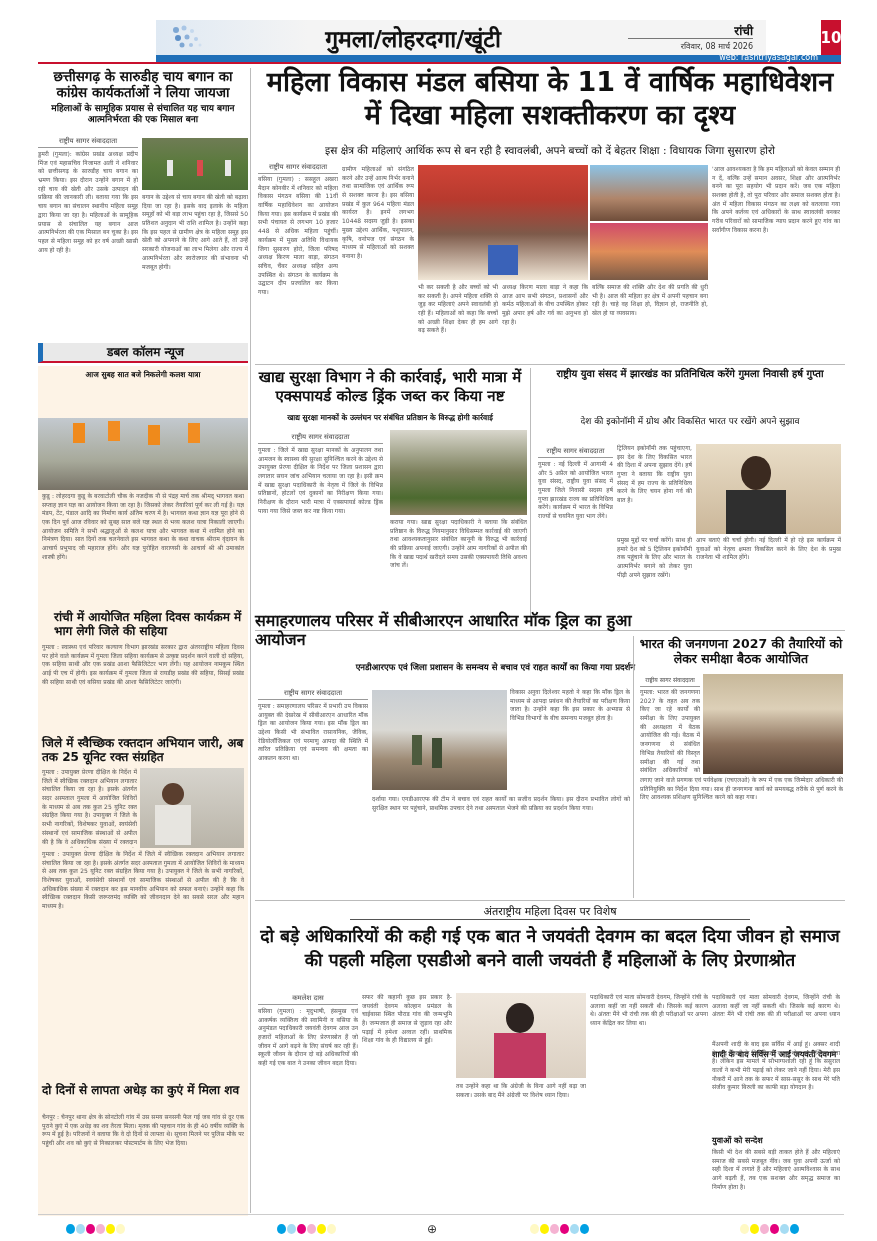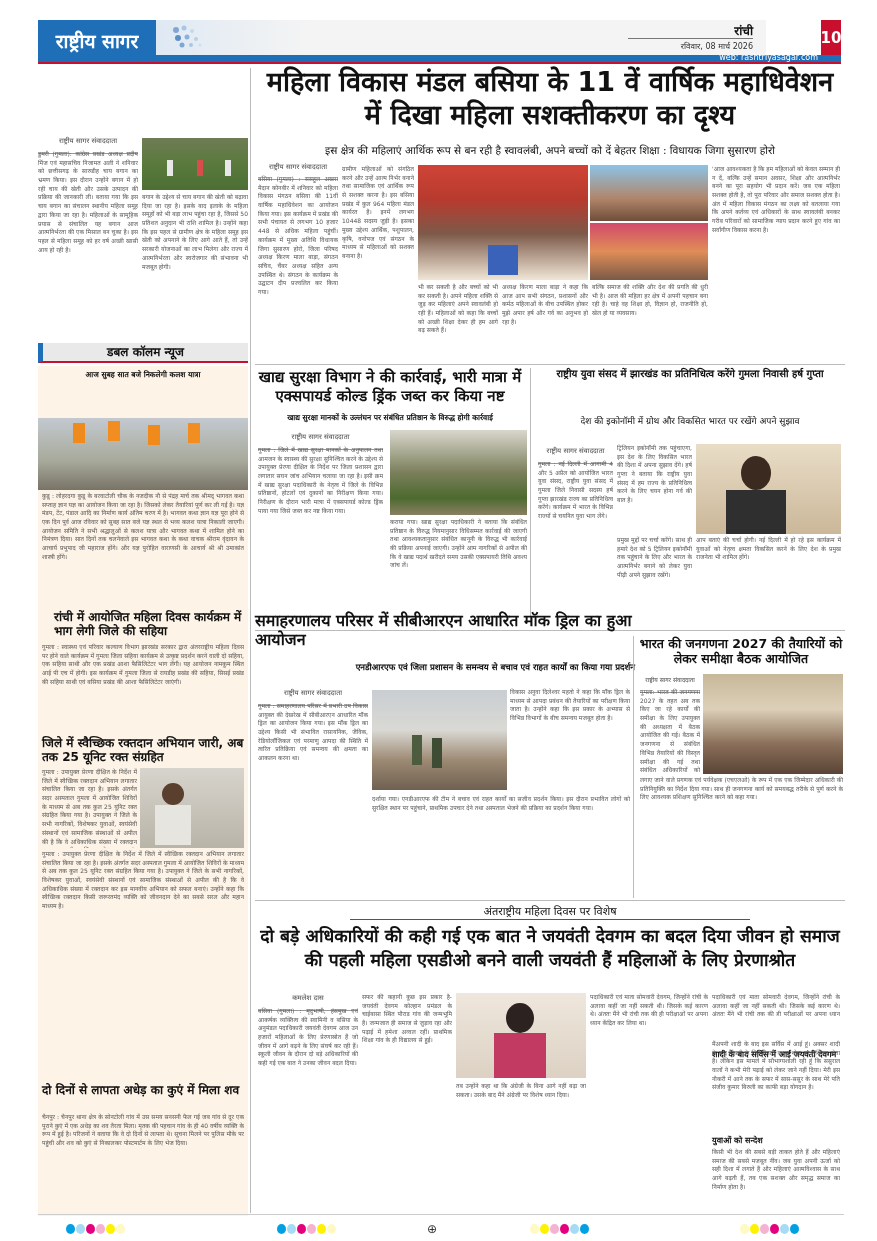--- a/index.html
+++ b/index.html
@@ -31,7 +31,6 @@
 
 <div id="masthead" class="abs">
   <div class="abs mh-bg"></div>
-  <div class="abs mh-brand">राष्ट्रीय सागर</div>
   <svg class="abs mh-dots" viewBox="0 0 48 26">
     <circle cx="6" cy="6" r="3" fill="#7ea7d3"></circle>
       <circle cx="14" cy="4" r="2.5" fill="#a9c6e6"></circle>

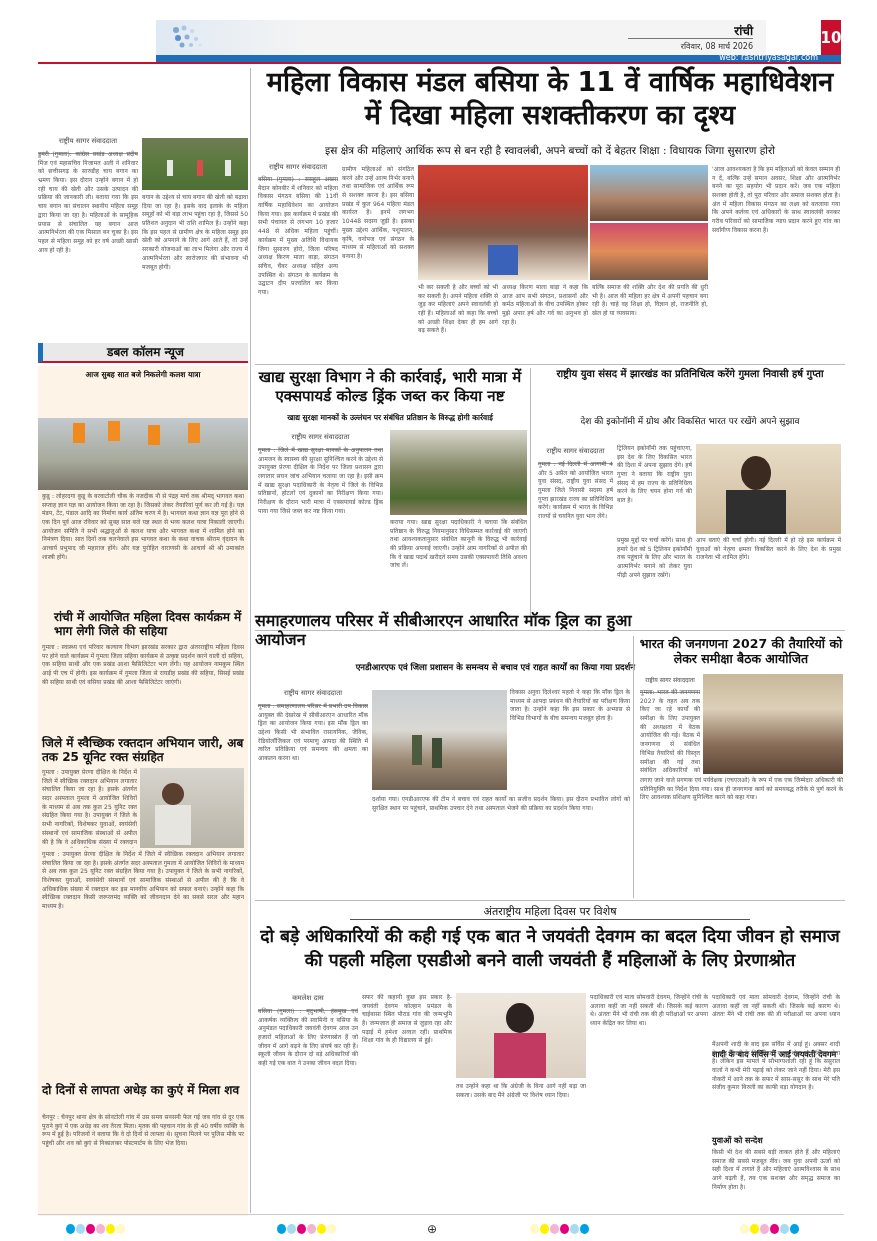--- a/index.html
+++ b/index.html
@@ -42,6 +42,7 @@
       <circle cx="21" cy="21" r="2" fill="#a9c6e6"></circle>
       <circle cx="30" cy="21" r="1.5" fill="#d0e0f0"></circle>
   </svg>
+  <div class="abs mh-section">गुमला/लोहरदगा/खूंटी</div>
   <div class="abs mh-city">रांची</div>
   <div class="abs mh-date">रविवार, 08 मार्च 2026</div>
   <div class="abs mh-page">10</div>

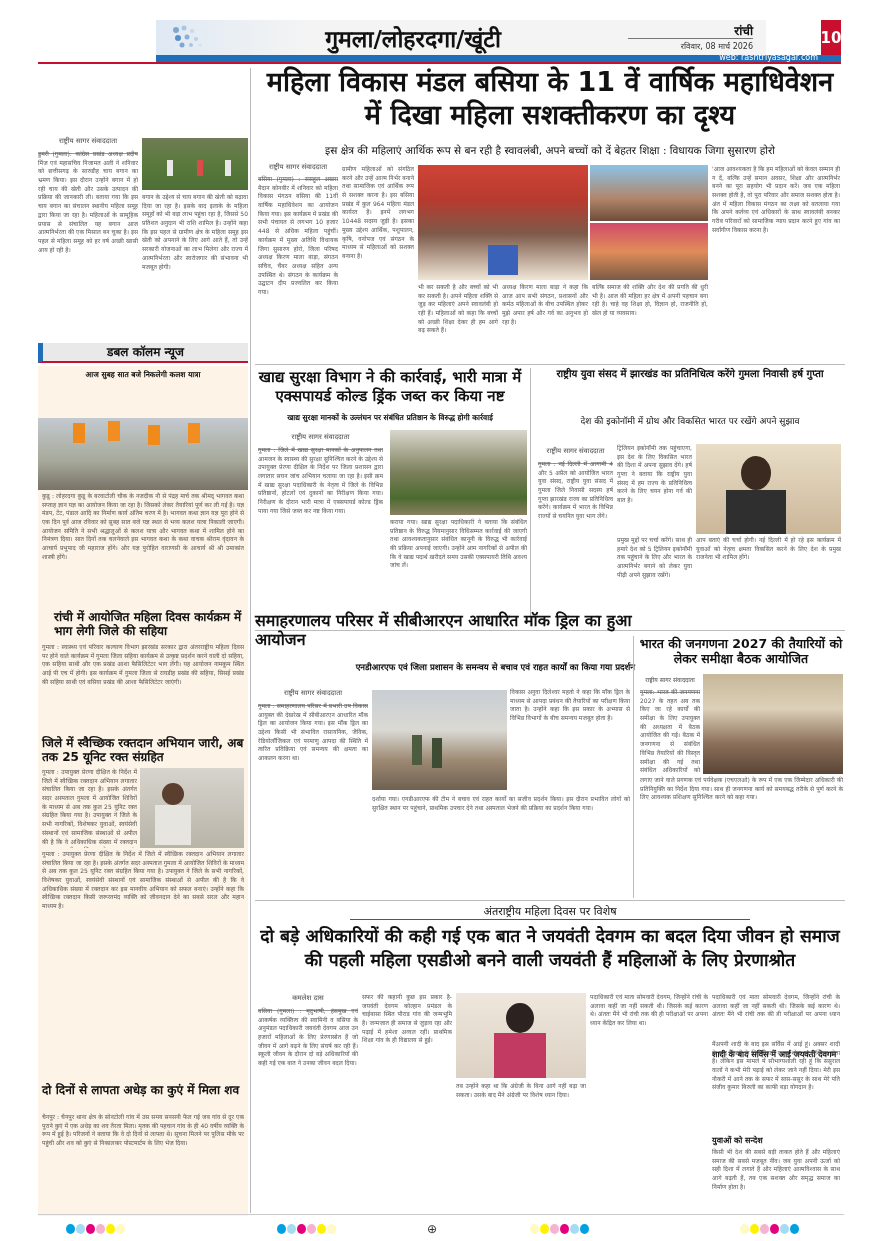--- a/index.html
+++ b/index.html
@@ -52,6 +52,7 @@
 </div>
 
 <div class="abs" style="left:38px;top:68px;width:210px;">
+  <h2 class="hl" style="font-size:13.5px;text-align:center;">छत्तीसगढ़ के सारुडीह चाय बगान का कांग्रेस कार्यकर्ताओं ने लिया जायजा</h2>
 </div>
 <div class="abs byline" style="left:38px;top:136px;width:100px;">राष्ट्रीय सागर संवाददाता</div>
 <div class="abs body-text" style="left:38px;top:150px;width:100px;height:175px;">डुमरी (गुमला): कांग्रेस प्रखंड अध्यक्ष प्रदीप मिंज एवं महासचिव निजामत अली ने शनिवार को छत्तीसगढ़ के सारुडीह चाय बगान का भ्रमण किया। इस दौरान उन्होंने बगान में हो रही चाय की खेती और उसके उत्पादन की प्रक्रिया की जानकारी ली। बताया गया कि इस चाय बगान का संचालन स्थानीय महिला समूह द्वारा किया जा रहा है। महिलाओं के सामूहिक प्रयास से संचालित यह बगान आज आत्मनिर्भरता की एक मिसाल बन चुका है। इस पहल से महिला समूह को हर वर्ष अच्छी खासी आय हो रही है।</div>

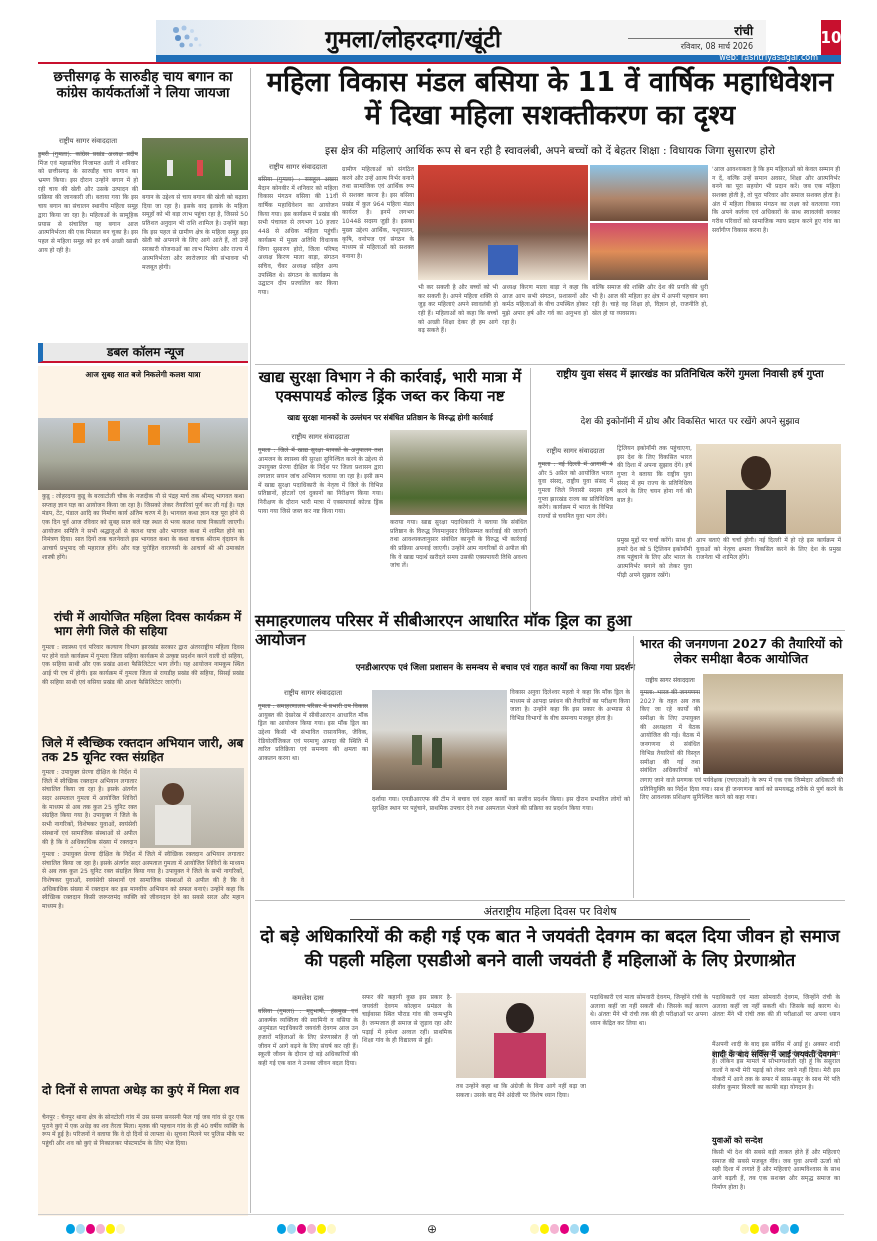--- a/index.html
+++ b/index.html
@@ -53,6 +53,7 @@
 
 <div class="abs" style="left:38px;top:68px;width:210px;">
   <h2 class="hl" style="font-size:13.5px;text-align:center;">छत्तीसगढ़ के सारुडीह चाय बगान का कांग्रेस कार्यकर्ताओं ने लिया जायजा</h2>
+  <h3 class="hl" style="font-size:9px;text-align:center;margin-top:3px;">महिलाओं के सामूहिक प्रयास से संचालित यह चाय बगान आत्मनिर्भरता की एक मिसाल बना</h3>
 </div>
 <div class="abs byline" style="left:38px;top:136px;width:100px;">राष्ट्रीय सागर संवाददाता</div>
 <div class="abs body-text" style="left:38px;top:150px;width:100px;height:175px;">डुमरी (गुमला): कांग्रेस प्रखंड अध्यक्ष प्रदीप मिंज एवं महासचिव निजामत अली ने शनिवार को छत्तीसगढ़ के सारुडीह चाय बगान का भ्रमण किया। इस दौरान उन्होंने बगान में हो रही चाय की खेती और उसके उत्पादन की प्रक्रिया की जानकारी ली। बताया गया कि इस चाय बगान का संचालन स्थानीय महिला समूह द्वारा किया जा रहा है। महिलाओं के सामूहिक प्रयास से संचालित यह बगान आज आत्मनिर्भरता की एक मिसाल बन चुका है। इस पहल से महिला समूह को हर वर्ष अच्छी खासी आय हो रही है।</div>

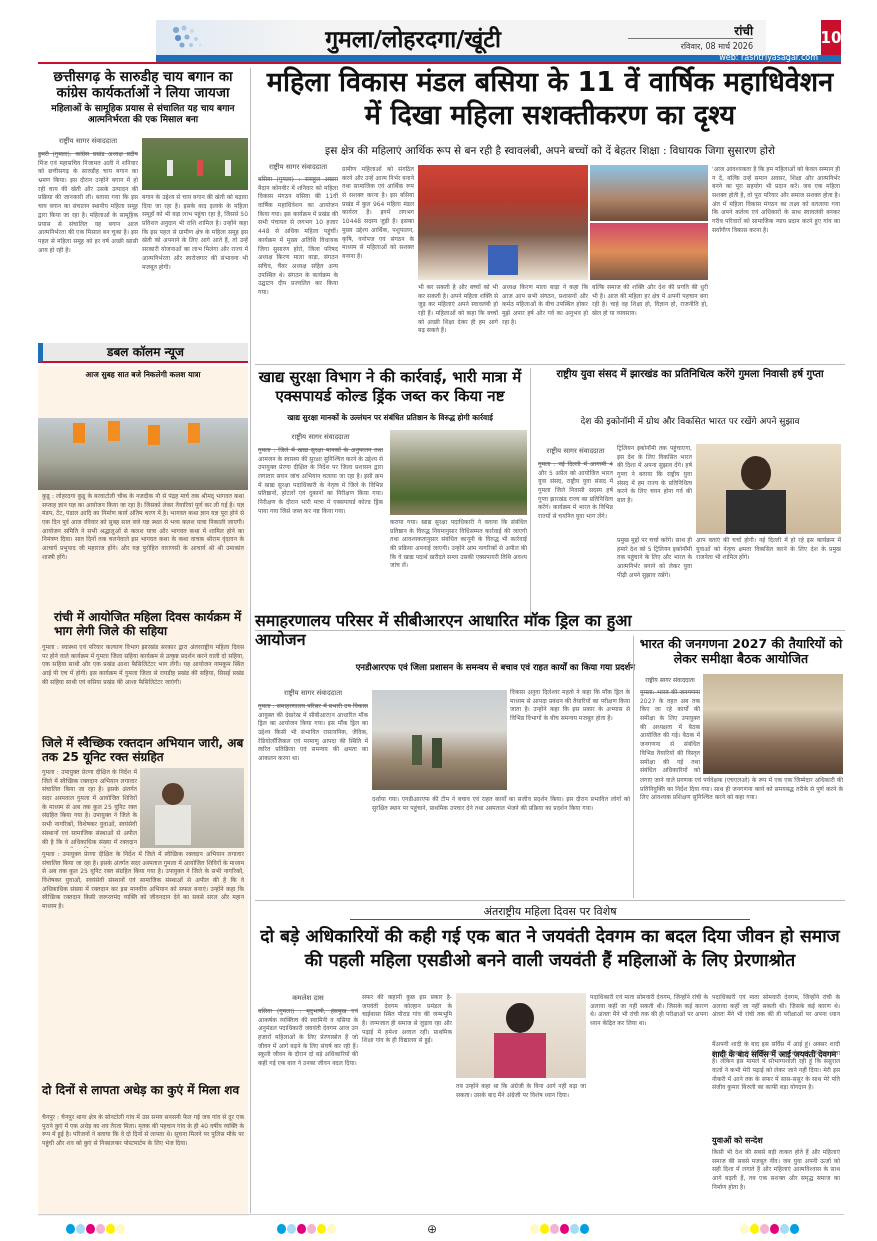--- a/index.html
+++ b/index.html
@@ -20,7 +20,7 @@
   
   h1,h2,h3,h4,p{margin:0;}
   .hl{font-weight:bold;line-height:1.2;color:#111;}
-  .byline{font-size:7px;color:#444;text-align:center;border-bottom:1px solid #999;padding-bottom:8px;}
+  .byline{font-size:7px;color:#444;text-align:center;border-bottom:1px solid #999;padding-bottom:2px;}
   .body-text{font-size:6px;line-height:1.45;color:#555;text-align:justify;overflow:hidden;}
   .photo{background:#8a9a7c;overflow:hidden;}
   .rule{background:#bbb;height:1px;}

